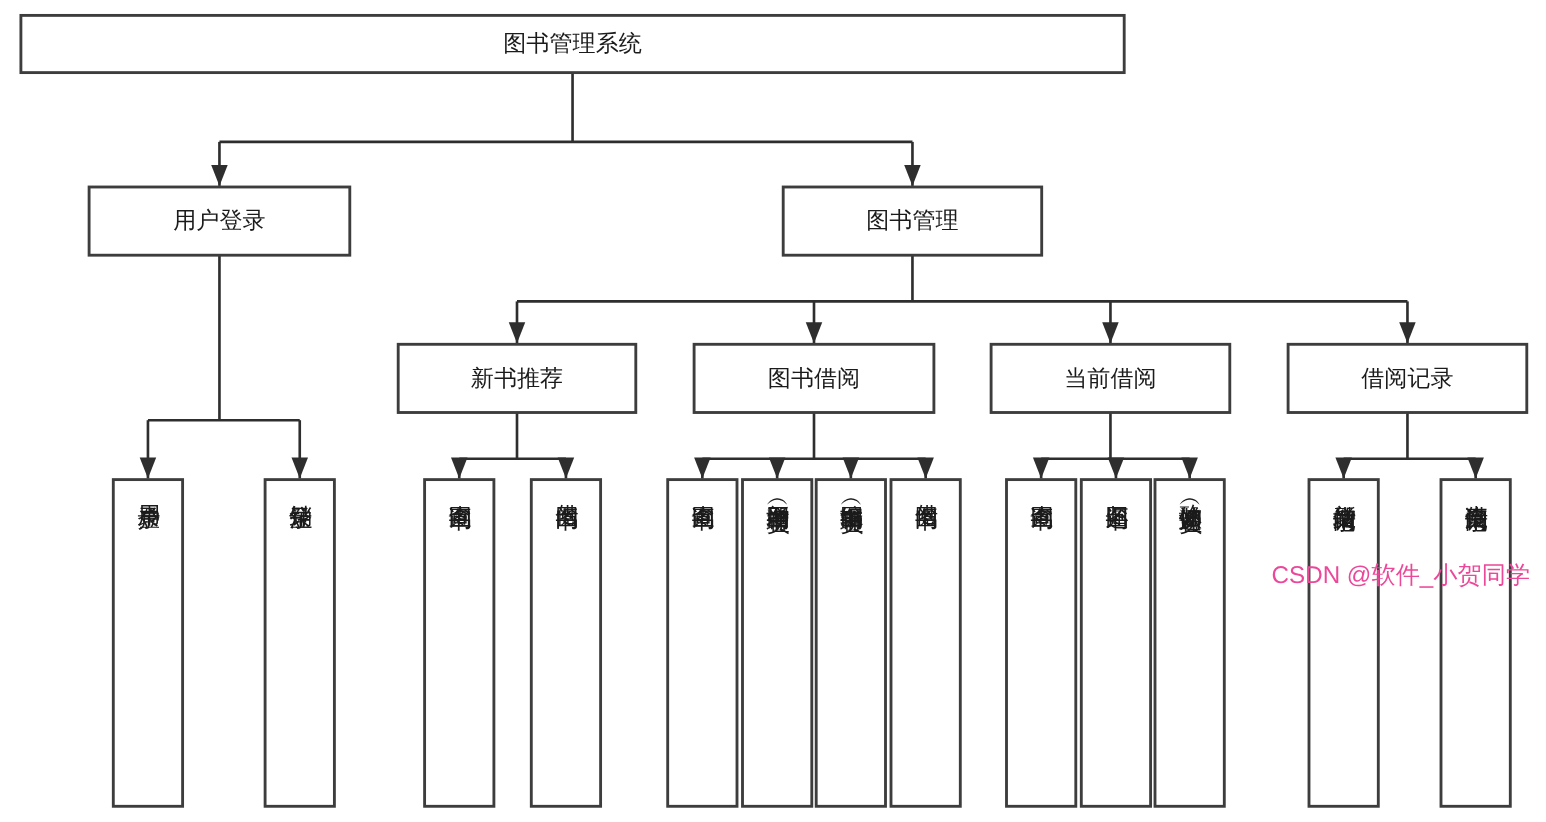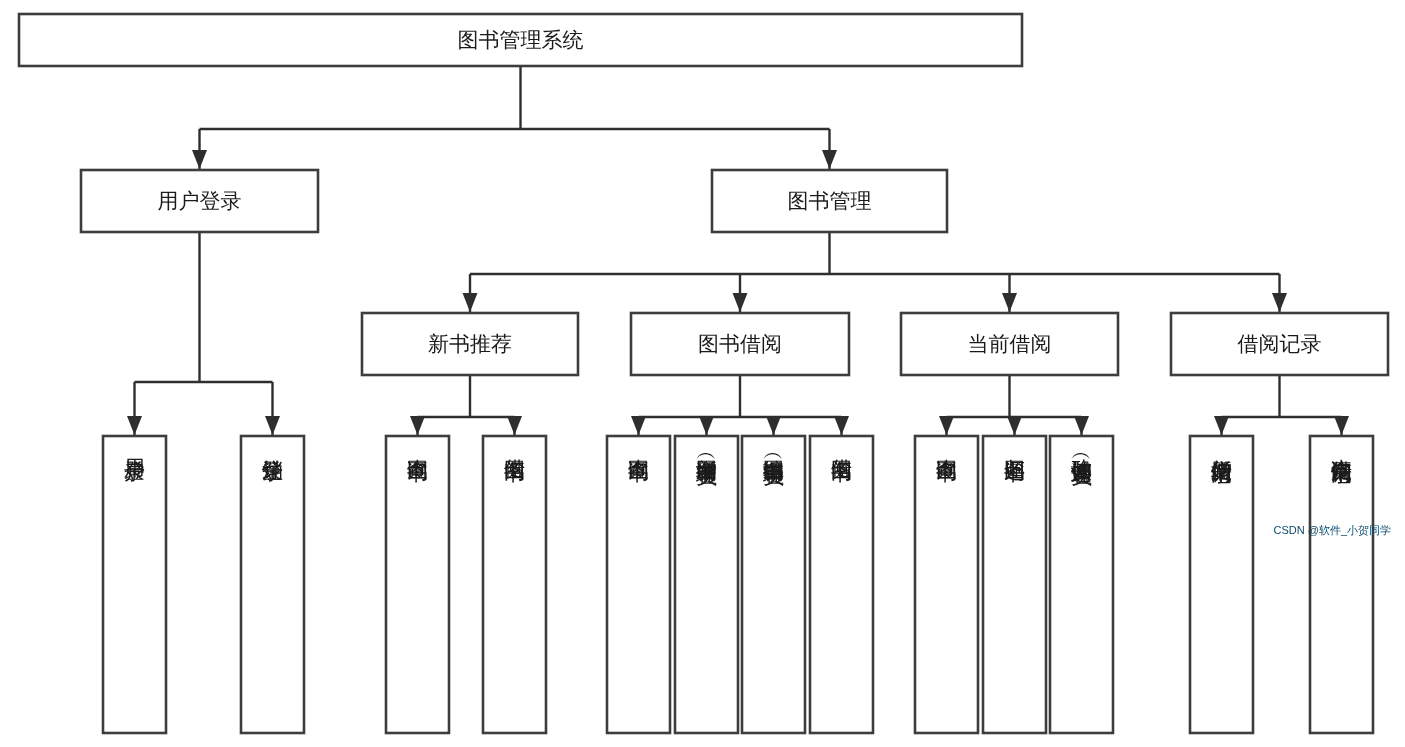--- a/index.html
+++ b/index.html
@@ -76,8 +76,8 @@
     right: 14px;
     bottom: 6px;
     font-family: "Liberation Sans", "DejaVu Sans", sans-serif;
-    font-size: 11px;
-    color: #0c4a6e;
+    font-size: 22px;
+    color: #ec4899;
     white-space: nowrap;
     pointer-events: none;
   }

